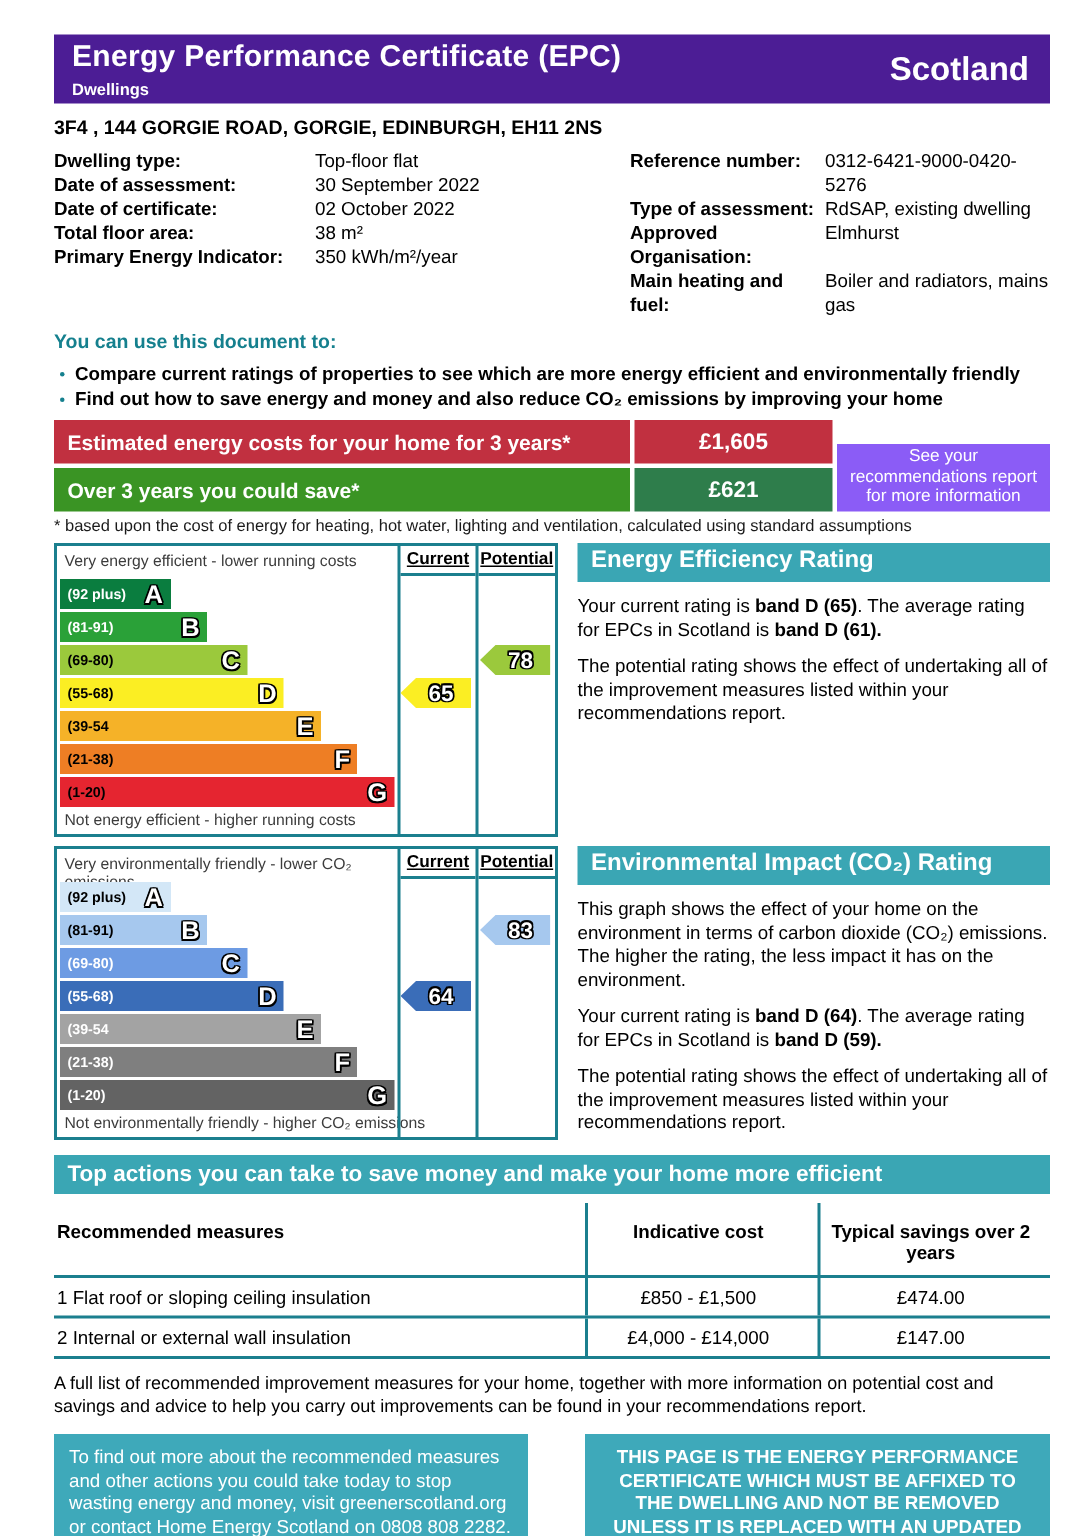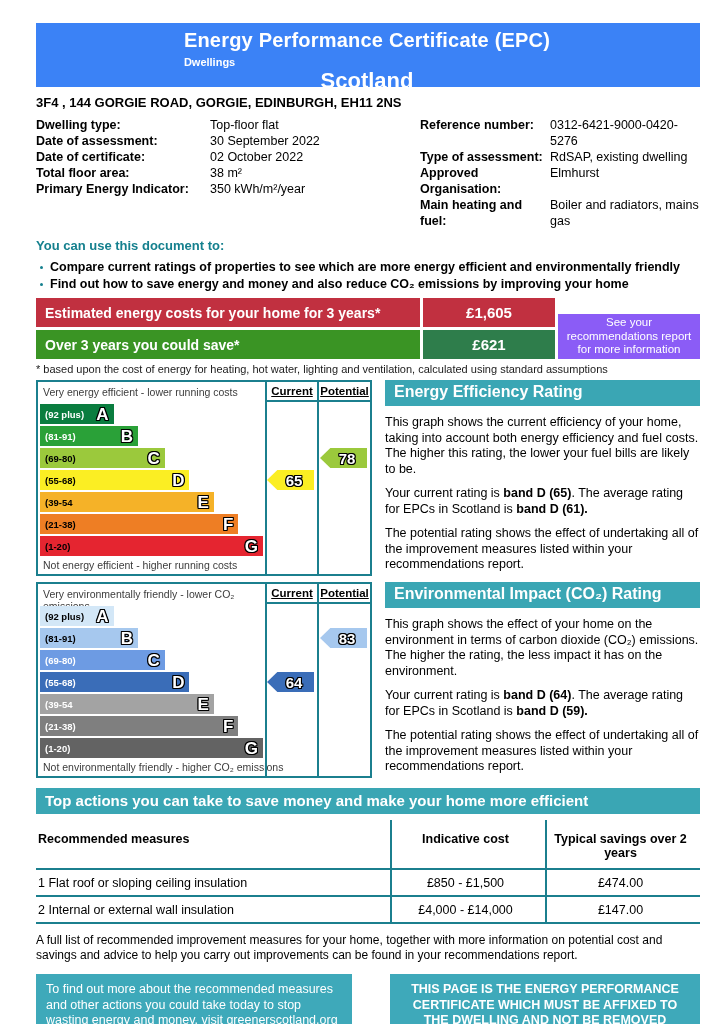--- a/index.html
+++ b/index.html
@@ -8,7 +8,7 @@
   .page { width:724px; height:1024px; padding:23px 24px 0 36px; }
 
   
-  .masthead { background:#3b82f6; color:#fff; height:64px; display:flex; justify-content:space-between; align-items:center; padding:6px 14px 6px 12px;flex-direction:column; }
+  .masthead { background:#4c1d95; color:#fff; height:46px; display:flex; justify-content:space-between; align-items:center; padding:6px 14px 6px 12px; }
   .masthead .titles { display:flex; flex-direction:column; justify-content:center; }
   .masthead .title { font-size:20px; font-weight:bold; letter-spacing:.2px; }
   .masthead .subtitle { font-size:11px; font-weight:bold; margin-top:4px; }

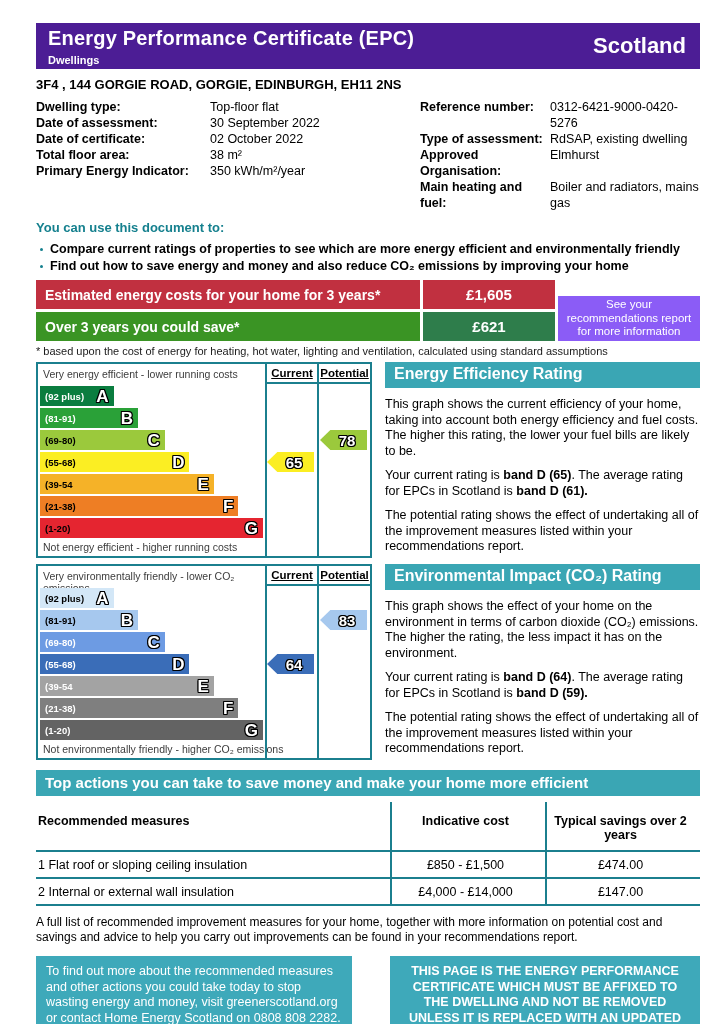--- a/index.html
+++ b/index.html
@@ -222,7 +222,6 @@
       </div>
     <div class="panel">
       <div class="panel-header">Energy Efficiency Rating</div>
-      <p>This graph shows the current efficiency of your home, taking into account both energy efficiency and fuel costs. The higher this rating, the lower your fuel bills are likely to be.</p>
       <p>Your current rating is <b>band D (65)</b>. The average rating for EPCs in Scotland is <b>band D (61).</b></p>
       <p>The potential rating shows the effect of undertaking all of the improvement measures listed within your recommendations report.</p>
     </div>

